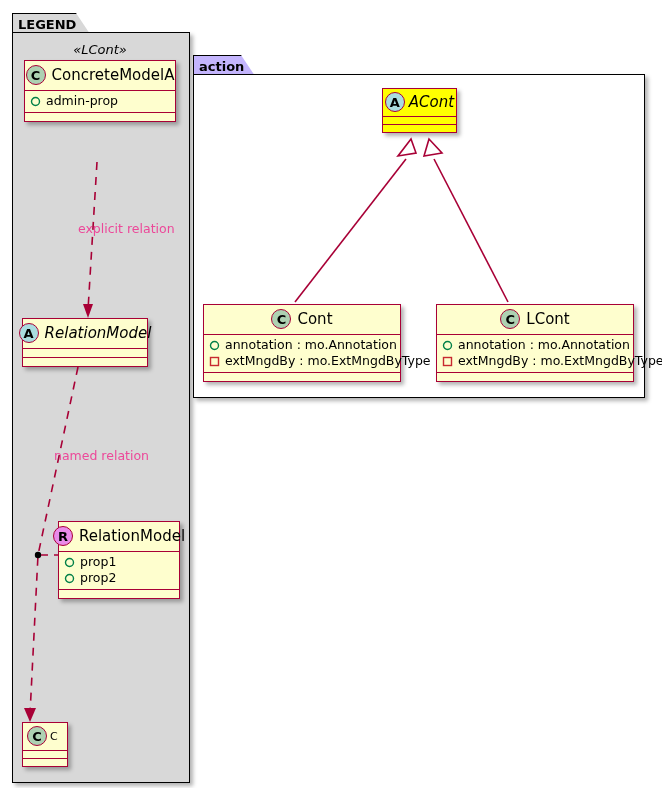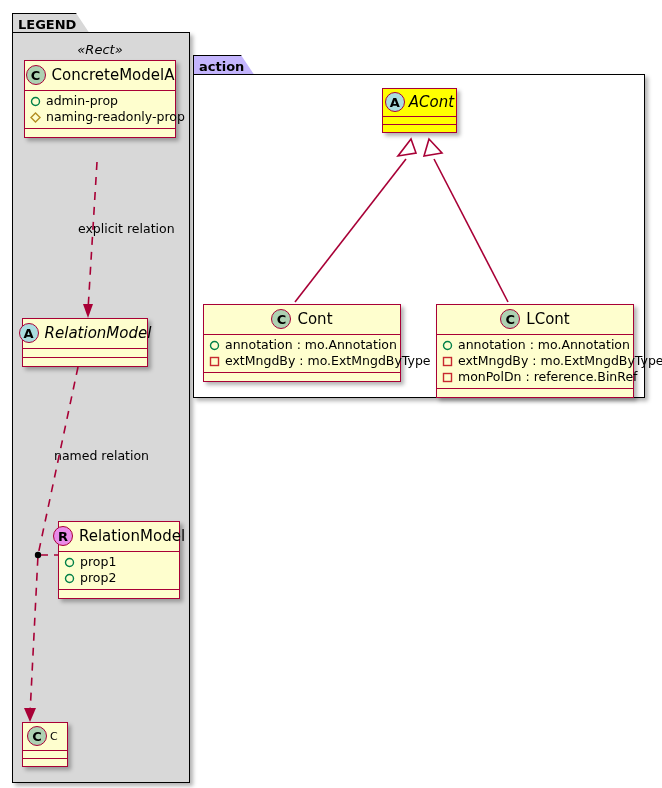--- a/index.html
+++ b/index.html
@@ -161,7 +161,7 @@
   </div>
   <div class="pkg" id="legend-pkg"></div>
 
-  <div class="stereo" style="left:24px; top:42px; width:152px;">«Rect»</div>
+  <div class="stereo" style="left:24px; top:42px; width:152px;">«LCont»</div>
 
   <div class="cls" style="left:24px; top:60px; width:152px;">
     <div class="cls-title">

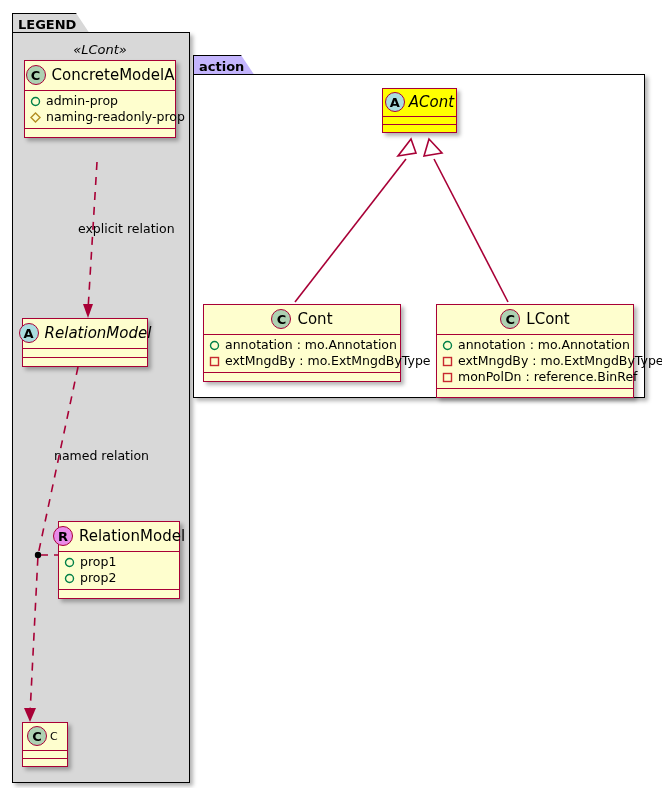--- a/index.html
+++ b/index.html
@@ -175,12 +175,6 @@
           </svg>
         <span>admin-prop</span>
       </div>
-      <div class="member">
-        <svg class="gl" viewBox="0 0 11 11">
-            <polygon points="5.5,1 10,5.5 5.5,10 1,5.5" fill="none" stroke="#B38D22" stroke-width="1.4"></polygon>
-          </svg>
-        <span>naming-readonly-prop</span>
-      </div>
     </div>
     <div class="cls-foot"></div>
   </div>

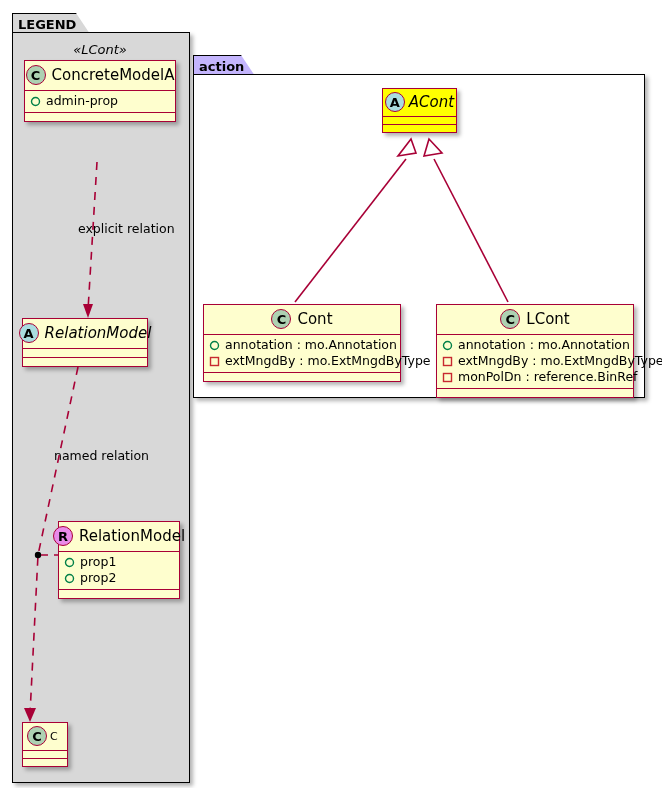--- a/index.html
+++ b/index.html
@@ -140,7 +140,7 @@
   .edge-label {
     position: absolute;
     font-size: 12.5px;
-    color: #000000;
+    color: #ec4899;
     white-space: nowrap;
   }
 

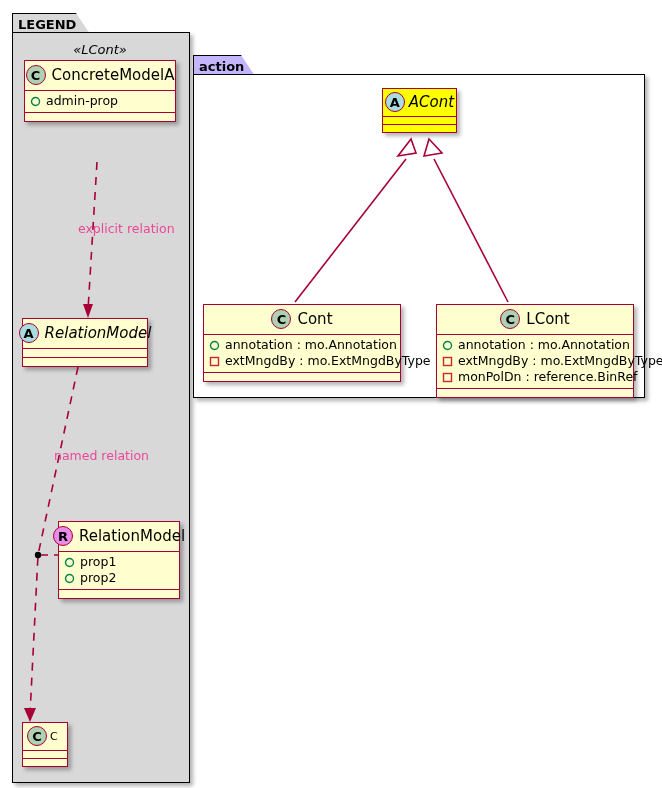--- a/index.html
+++ b/index.html
@@ -276,12 +276,6 @@
           </svg>
         <span>extMngdBy : mo.ExtMngdByType</span>
       </div>
-      <div class="member">
-        <svg class="gl" viewBox="0 0 11 11">
-            <rect x="1.5" y="1.5" width="8" height="8" fill="none" stroke="#C82930" stroke-width="1.4"></rect>
-          </svg>
-        <span>monPolDn : reference.BinRef</span>
-      </div>
     </div>
     <div class="cls-foot"></div>
   </div>

